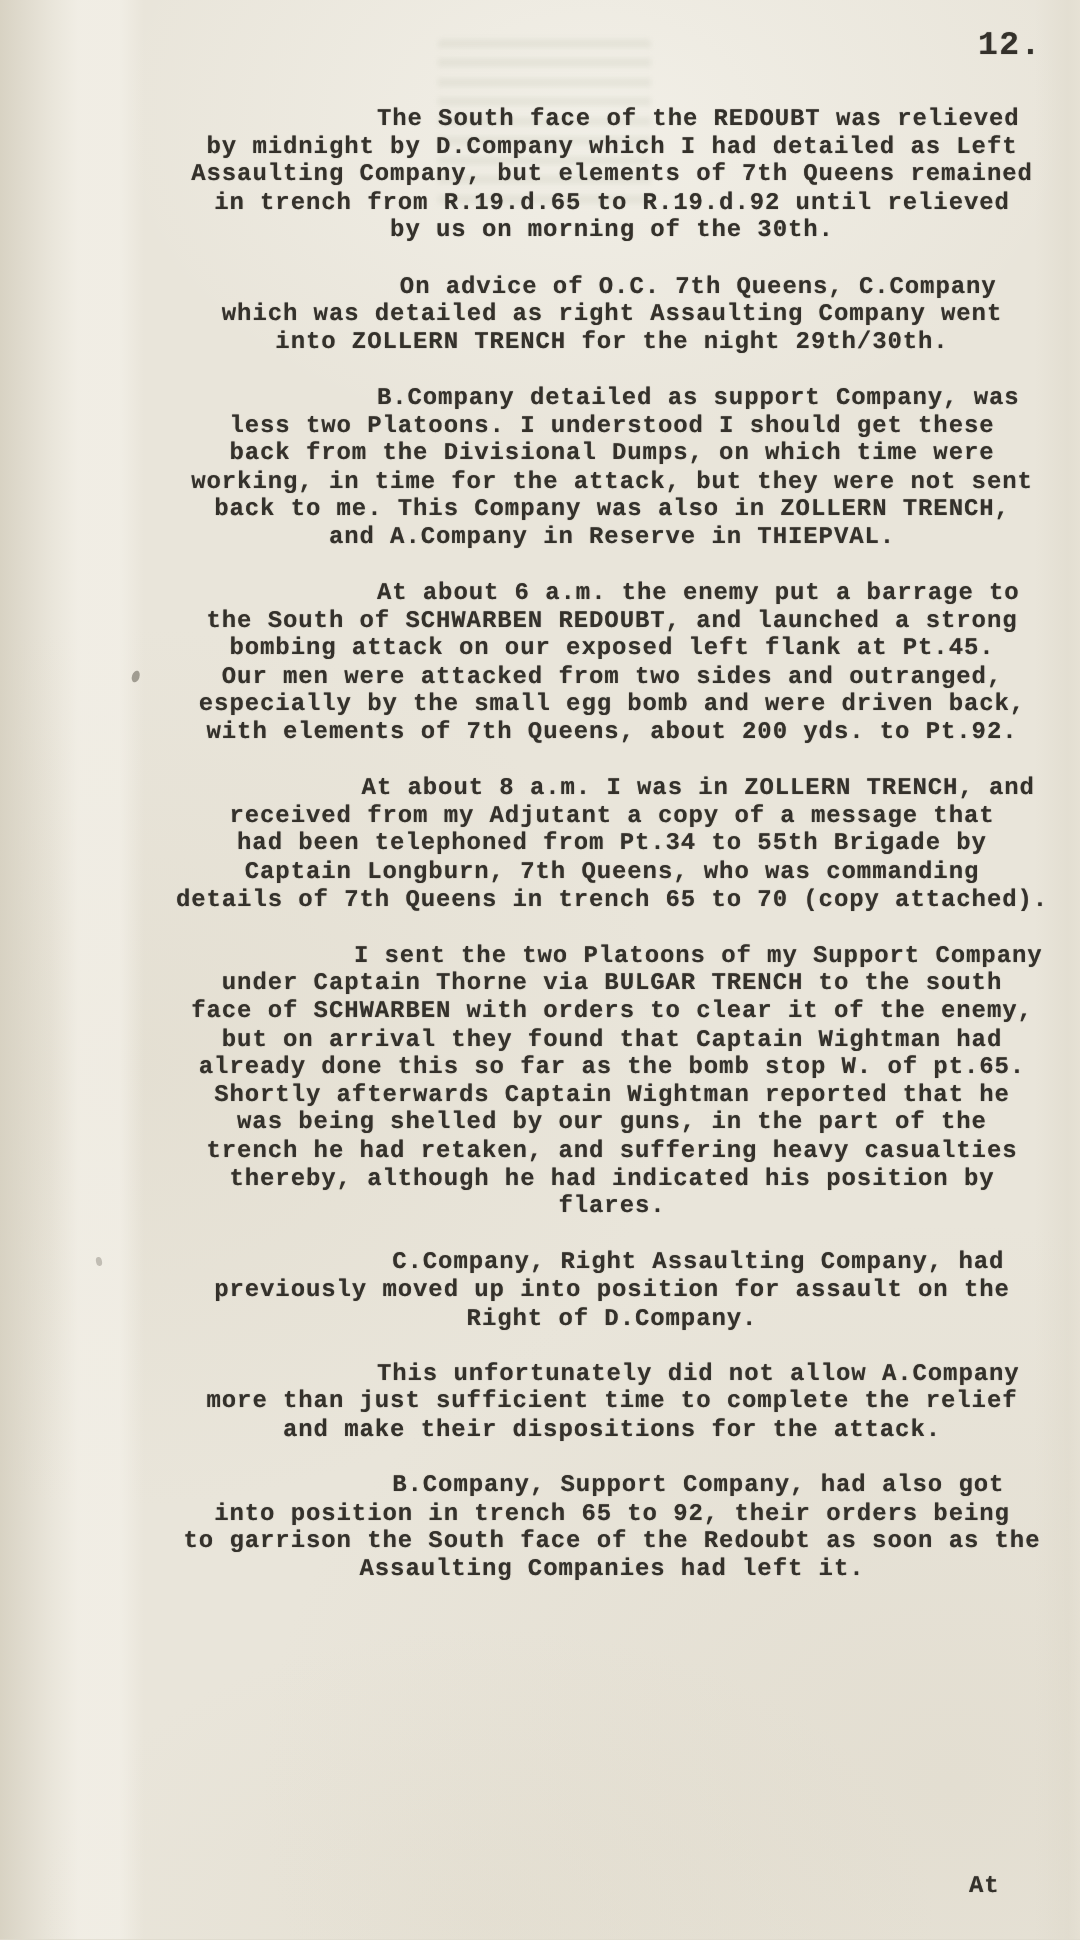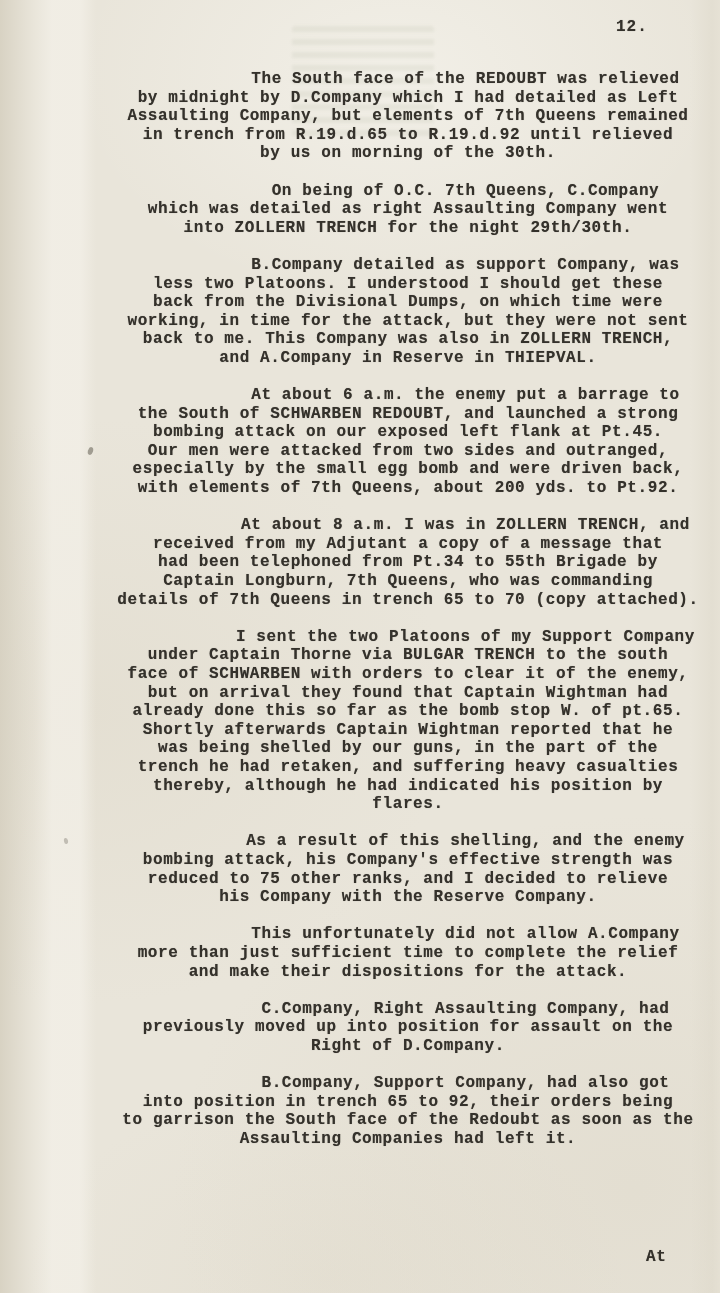--- a/index.html
+++ b/index.html
@@ -28,8 +28,8 @@
   .page-number {
     position: absolute;
     top: 18px;
-    left: 616px;
-    font-size: 16px;
+    left: 652px;
+    font-size: 22px;
     font-weight: bold;
     letter-spacing: 1px;
     text-shadow: 0 0 0.7px rgba(52,49,43,0.6);

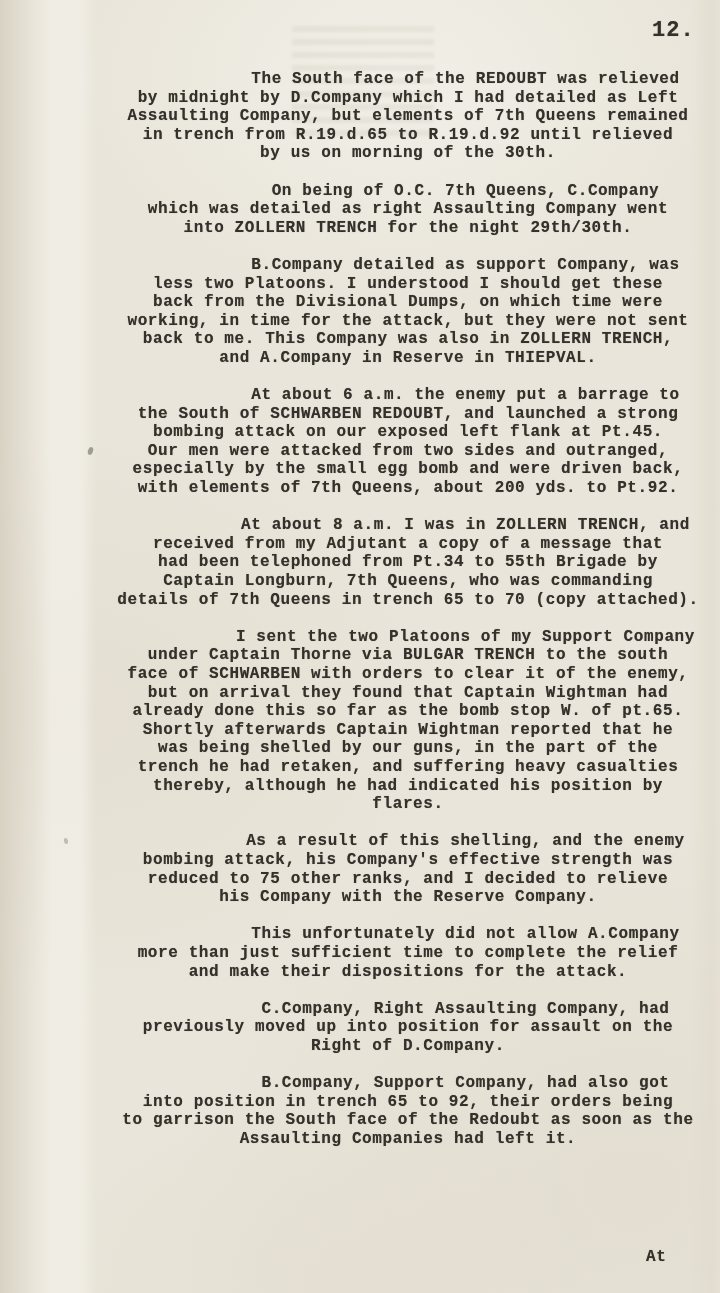--- a/index.html
+++ b/index.html
@@ -99,7 +99,7 @@
 Assaulting Company, but elements of 7th Queens remained
 in trench from R.19.d.65 to R.19.d.92 until relieved
 by us on morning of the 30th.</p>
-    <p class="para">On being of O.C. 7th Queens, C.Company
+    <p class="para">On advice of O.C. 7th Queens, C.Company
 which was detailed as right Assaulting Company went
 into ZOLLERN TRENCH for the night 29th/30th.</p>
     <p class="para">B.Company detailed as support Company, was

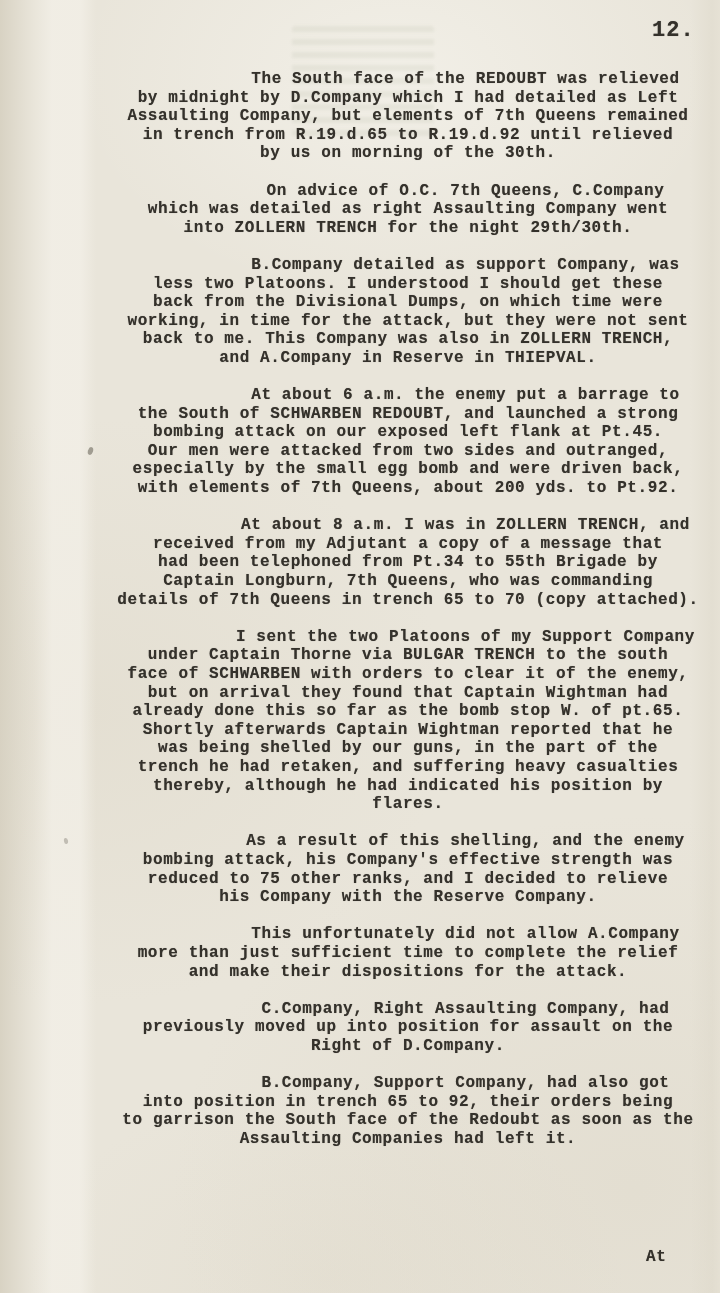--- a/index.html
+++ b/index.html
@@ -129,10 +129,6 @@
 trench he had retaken, and suffering heavy casualties
 thereby, although he had indicated his position by
 flares.</p>
-    <p class="para">As a result of this shelling, and the enemy
-bombing attack, his Company's effective strength was
-reduced to 75 other ranks, and I decided to relieve
-his Company with the Reserve Company.</p>
     <p class="para">This unfortunately did not allow A.Company
 more than just sufficient time to complete the relief
 and make their dispositions for the attack.</p>

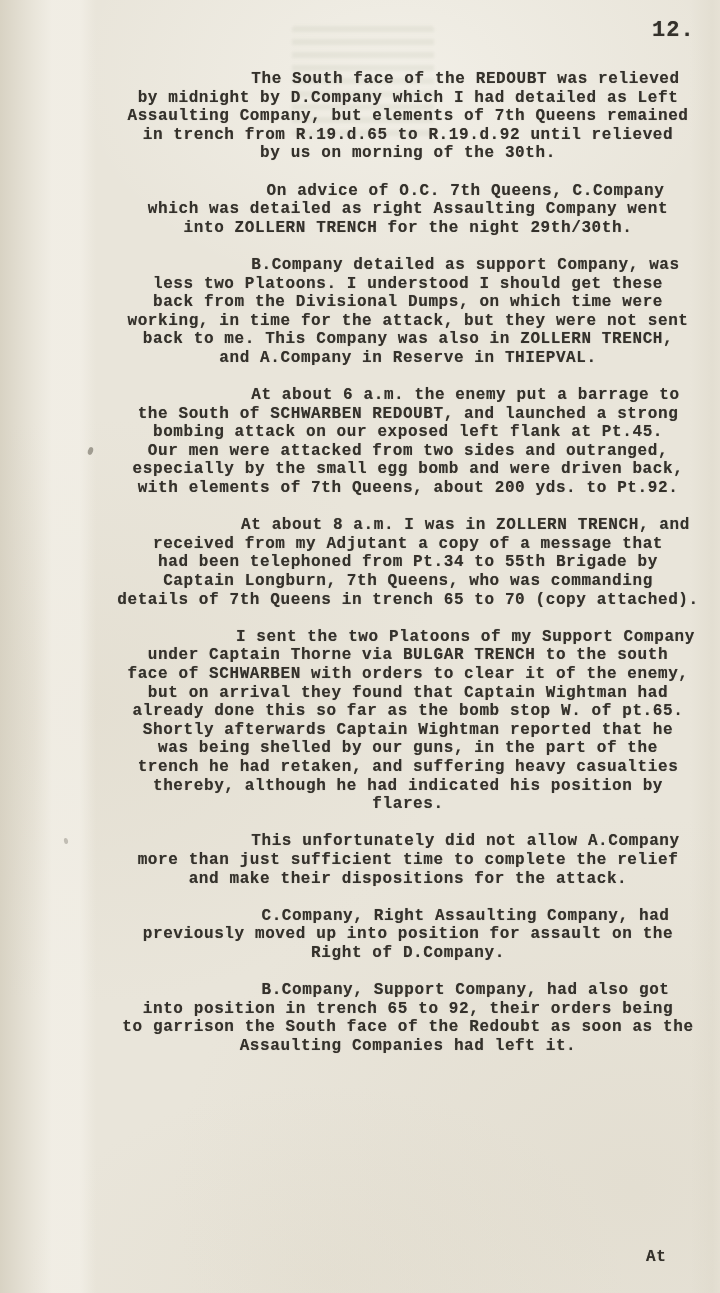--- a/index.html
+++ b/index.html
@@ -129,12 +129,12 @@
 trench he had retaken, and suffering heavy casualties
 thereby, although he had indicated his position by
 flares.</p>
+    <p class="para">C.Company, Right Assaulting Company, had
+previously moved up into position for assault on the
+Right of D.Company.</p>
     <p class="para">This unfortunately did not allow A.Company
 more than just sufficient time to complete the relief
 and make their dispositions for the attack.</p>
-    <p class="para">C.Company, Right Assaulting Company, had
-previously moved up into position for assault on the
-Right of D.Company.</p>
     <p class="para">B.Company, Support Company, had also got
 into position in trench 65 to 92, their orders being
 to garrison the South face of the Redoubt as soon as the

